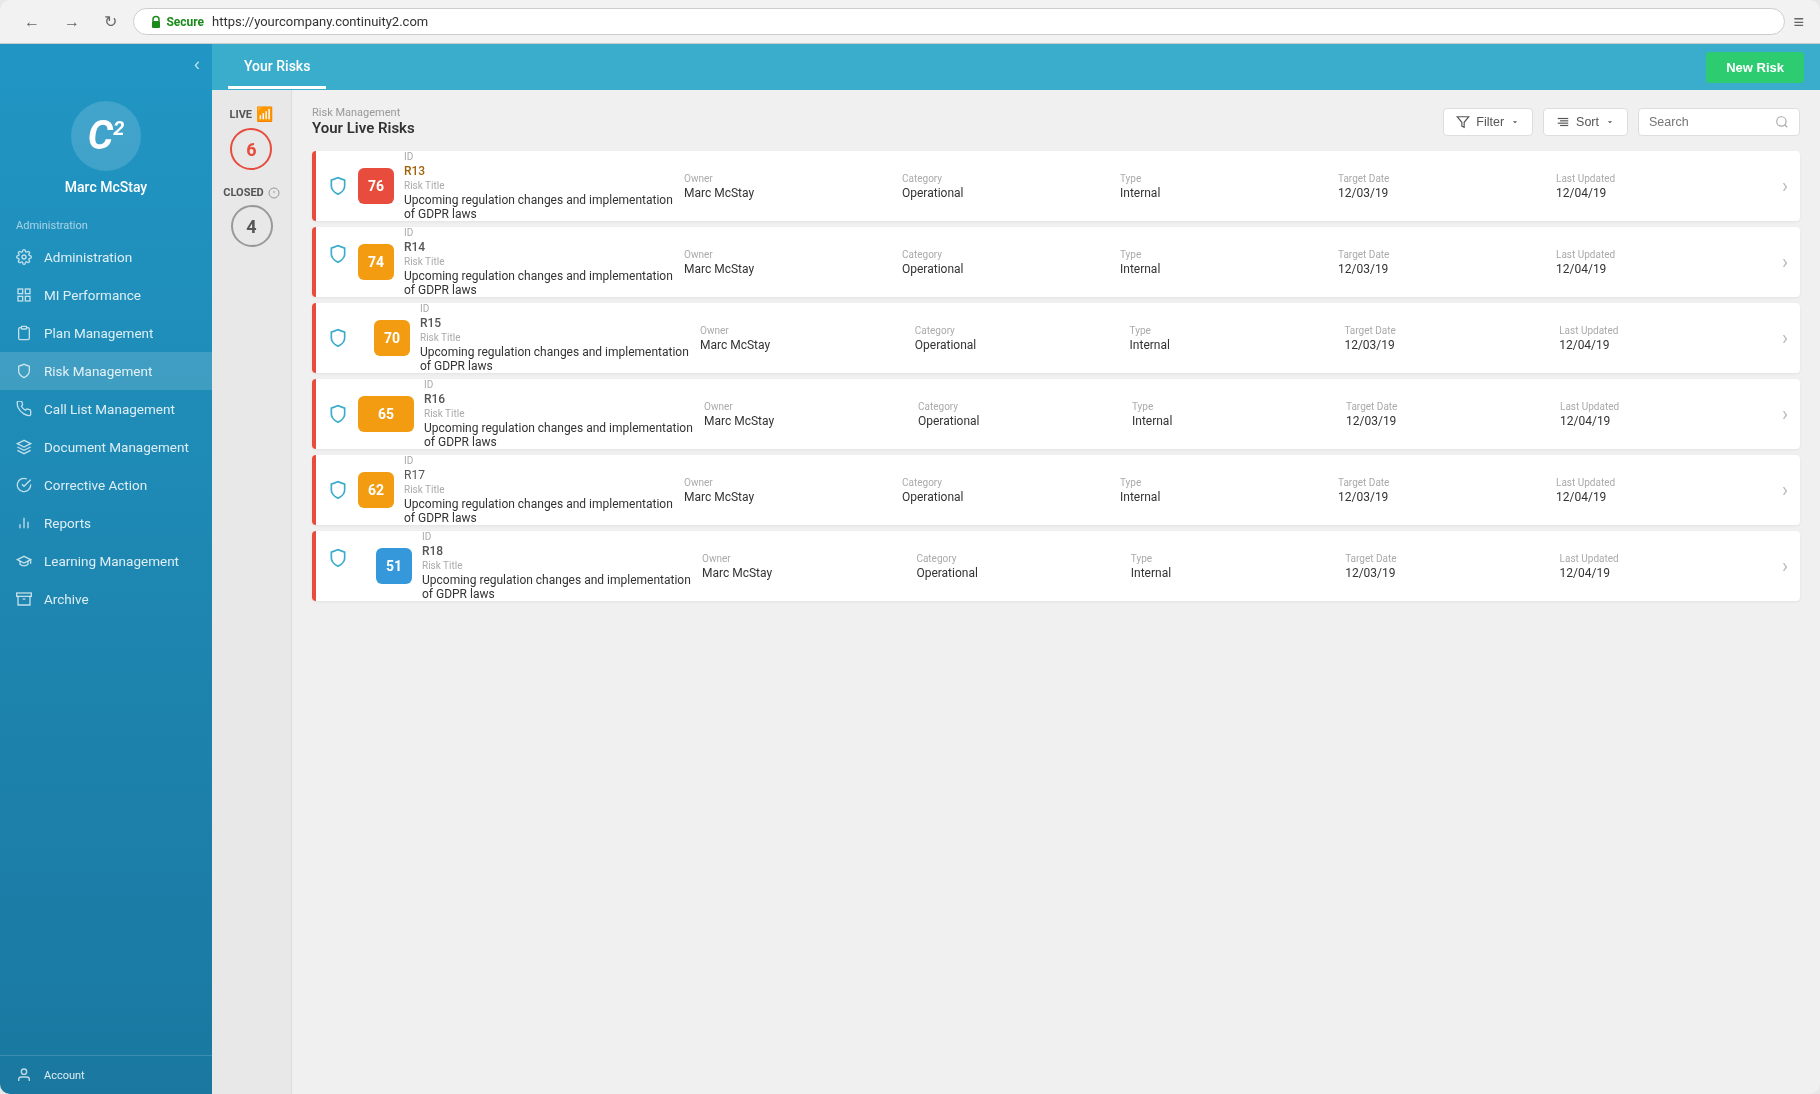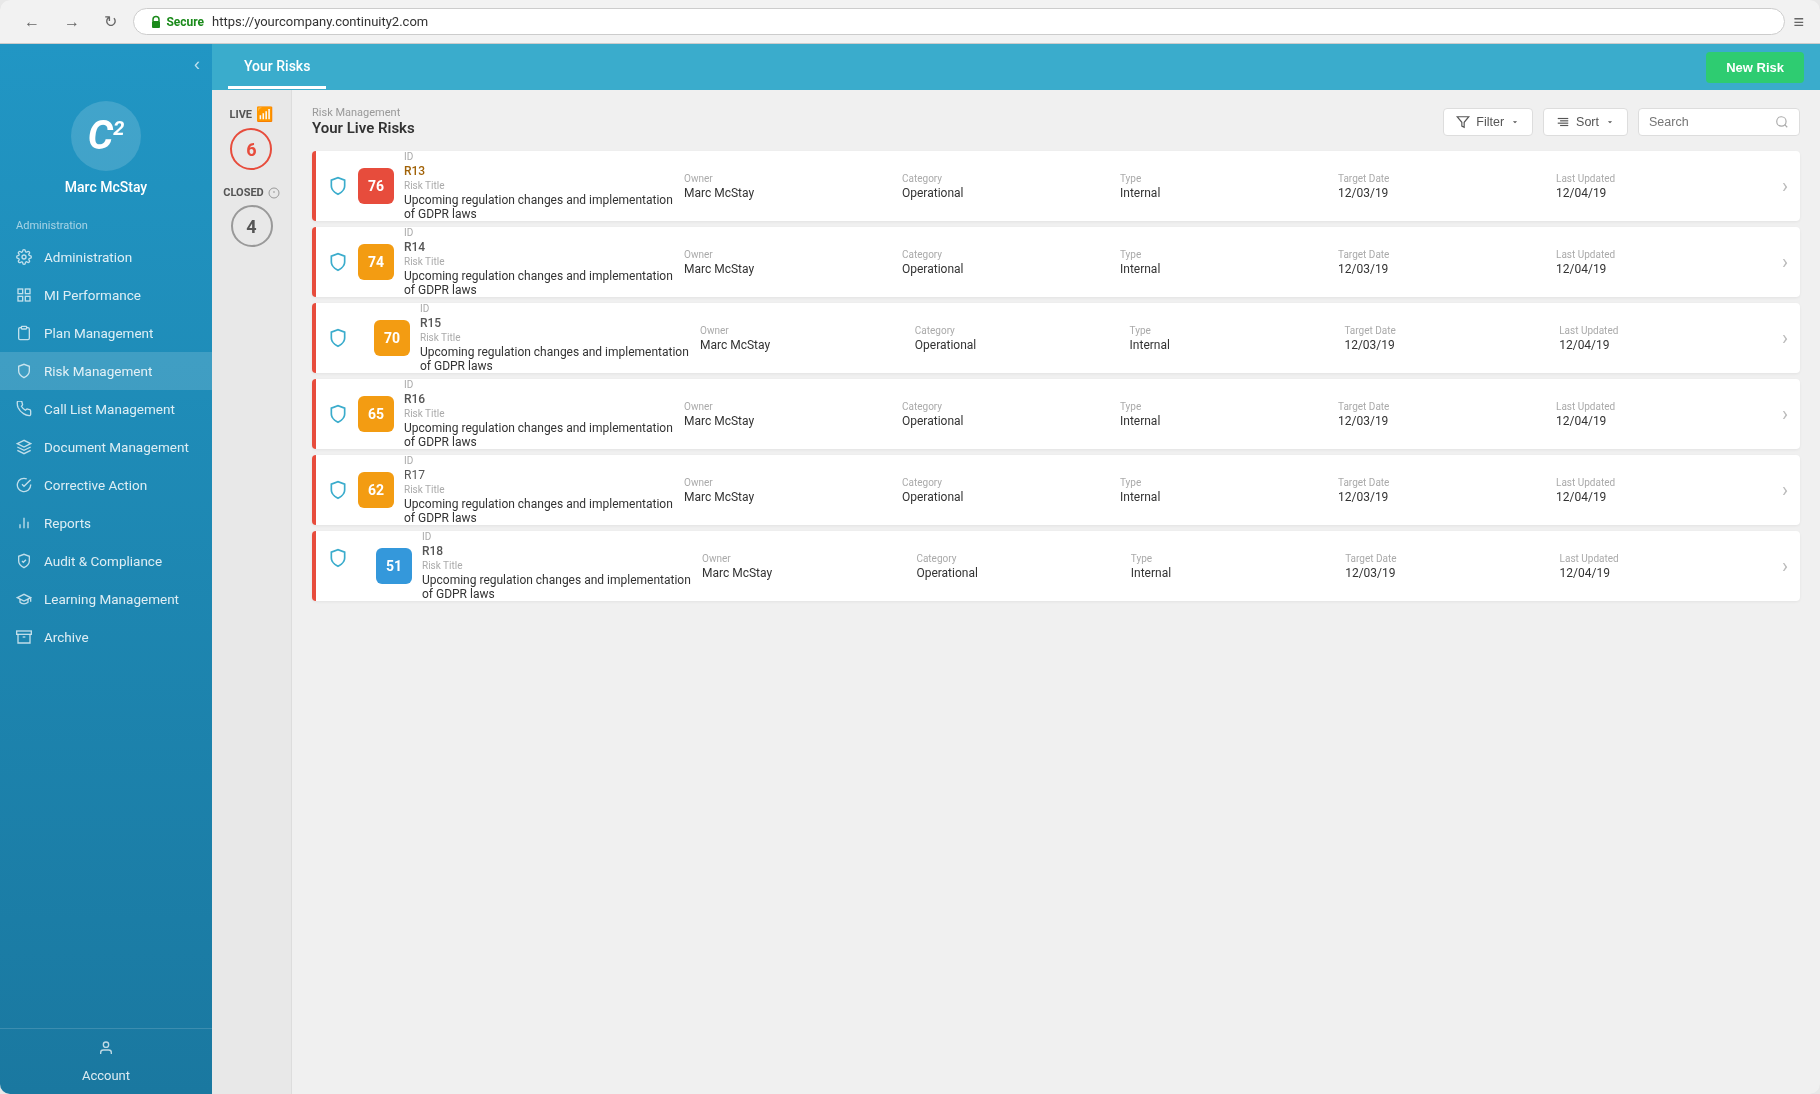--- a/index.html
+++ b/index.html
@@ -331,7 +331,7 @@
     <span style="color:#bbb;font-size:20px;margin-left:8px;flex-shrink:0;">›</span>
   </div>
               <div class="risk-row">
-    <div style="display:flex;align-items:center;gap:10px;min-width:60px;flex-shrink:0;">
+    <div style="display:flex;gap:10px;min-width:60px;flex-shrink:0;">
       <svg width="20" height="20" viewBox="0 0 24 24" fill="none" stroke="#3aaccc" stroke-width="2">
                     <path d="M12 22s8-4 8-10V5l-8-3-8 3v7c0 6 8 10 8 10z"></path>
                   </svg>

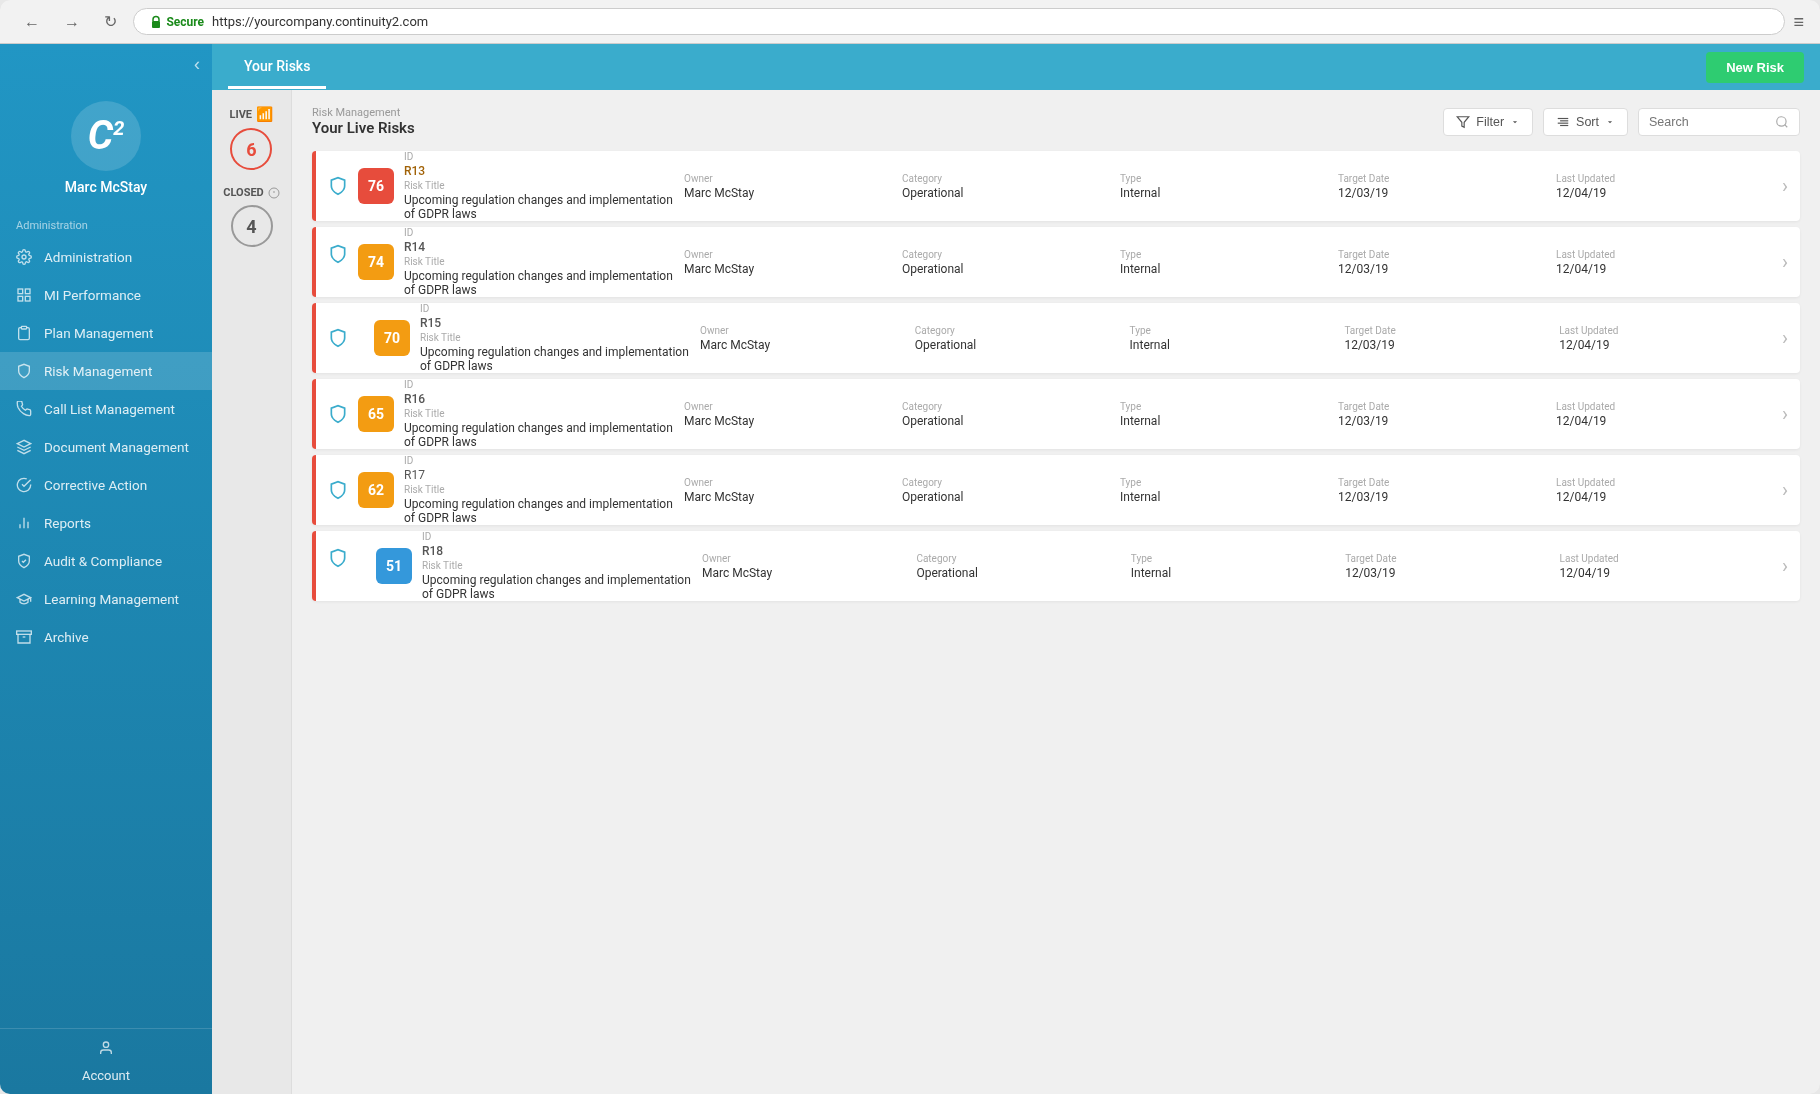--- a/index.html
+++ b/index.html
@@ -413,7 +413,7 @@
       <svg width="20" height="20" viewBox="0 0 24 24" fill="none" stroke="#3aaccc" stroke-width="2">
                     <path d="M12 22s8-4 8-10V5l-8-3-8 3v7c0 6 8 10 8 10z"></path>
                   </svg>
-      <div style="width:36px;height:36px;border-radius:6px;background:#f39c12;display:flex;align-items:center;justify-content:center;color:white;font-size:14px;font-weight:700;flex-shrink:0;">65</div>
+      <div style="width:56px;height:36px;border-radius:6px;background:#f39c12;display:flex;align-items:center;justify-content:center;color:white;font-size:14px;font-weight:700;flex-shrink:0;">65</div>
     </div>
     <div style="display:flex;gap:0;flex:1;align-items:center;padding-left:10px;">
       <div style="display:flex;flex-direction:column;gap:2px;width:280px;flex-shrink:0;">

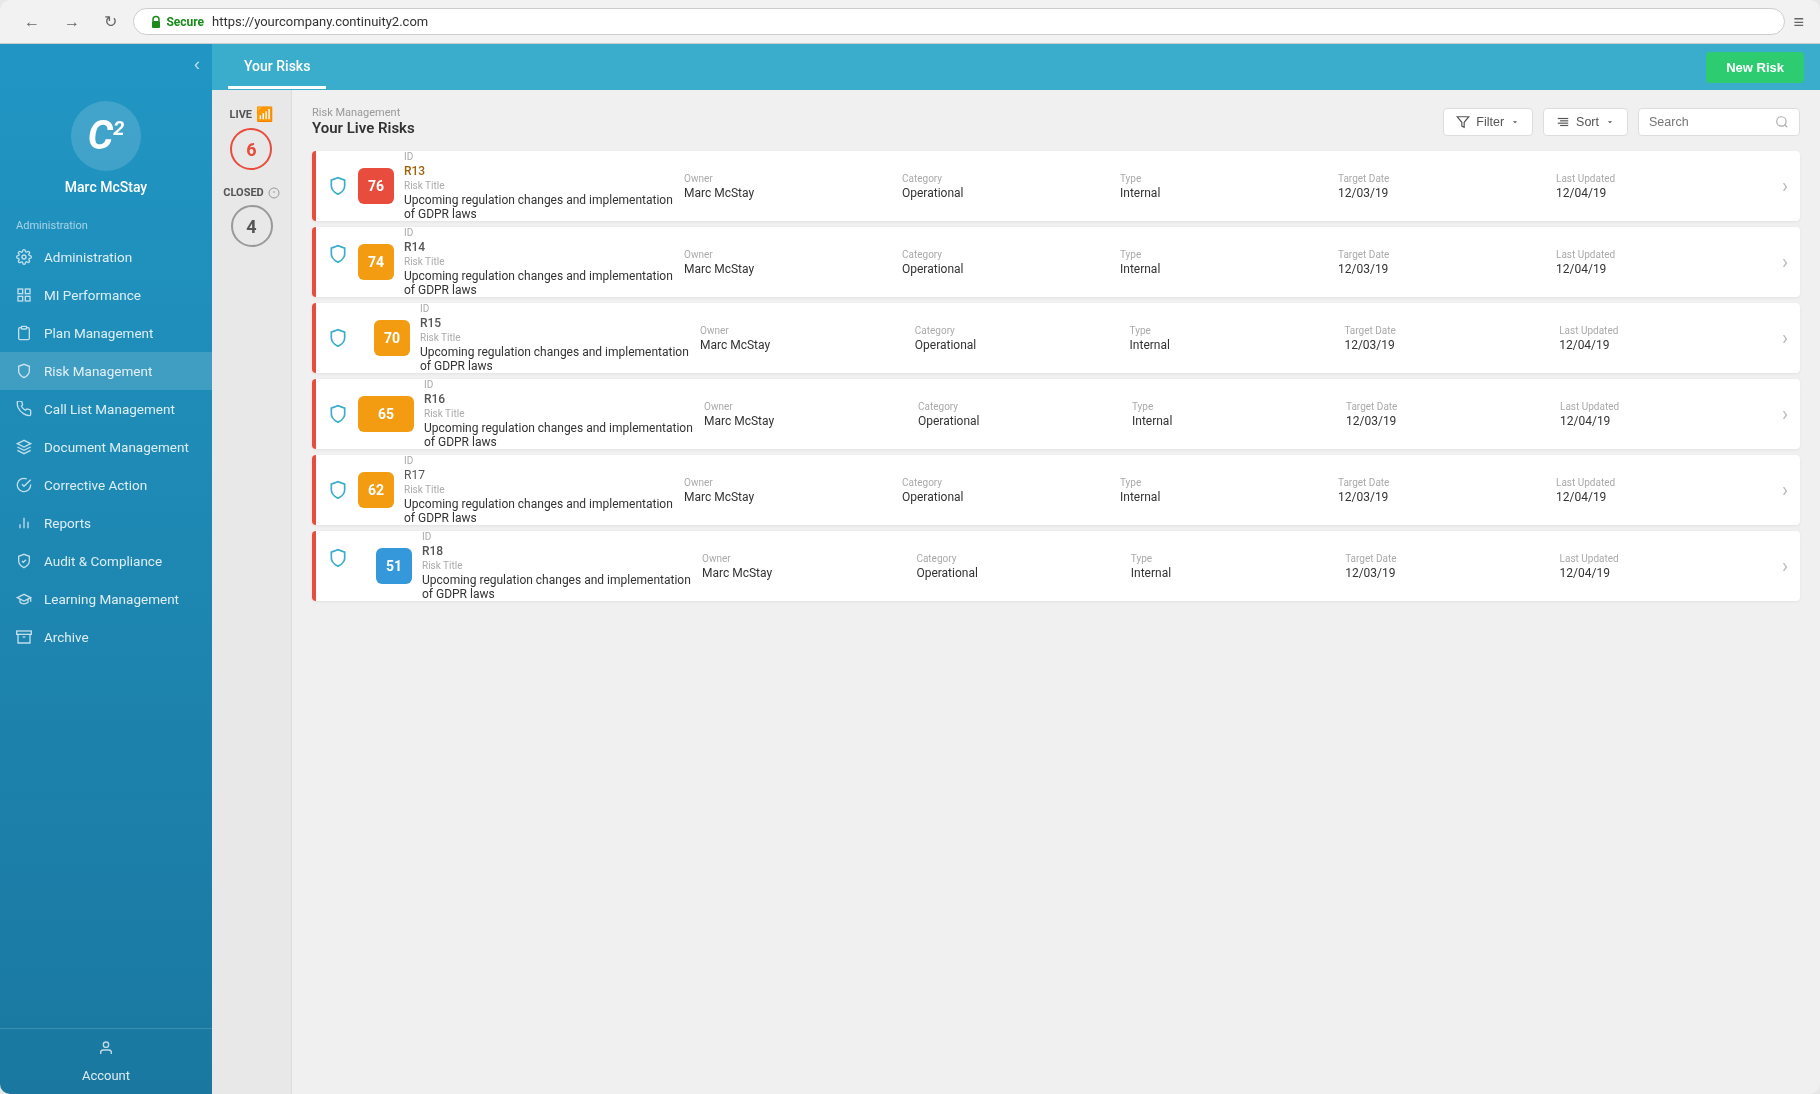--- a/index.html
+++ b/index.html
@@ -181,13 +181,6 @@
         <span>Reports</span>
       </div>
 
-      <div class="sidebar-item">
-        <svg width="16" height="16" viewBox="0 0 24 24" fill="none" stroke="currentColor" stroke-width="2">
-            <path d="M12 22s8-4 8-10V5l-8-3-8 3v7c0 6 8 10 8 10z"></path>
-            <polyline points="9 12 11 14 15 10"></polyline>
-          </svg>
-        <span>Audit &amp; Compliance</span>
-      </div>
 
       <div class="sidebar-item">
         <svg width="16" height="16" viewBox="0 0 24 24" fill="none" stroke="currentColor" stroke-width="2">

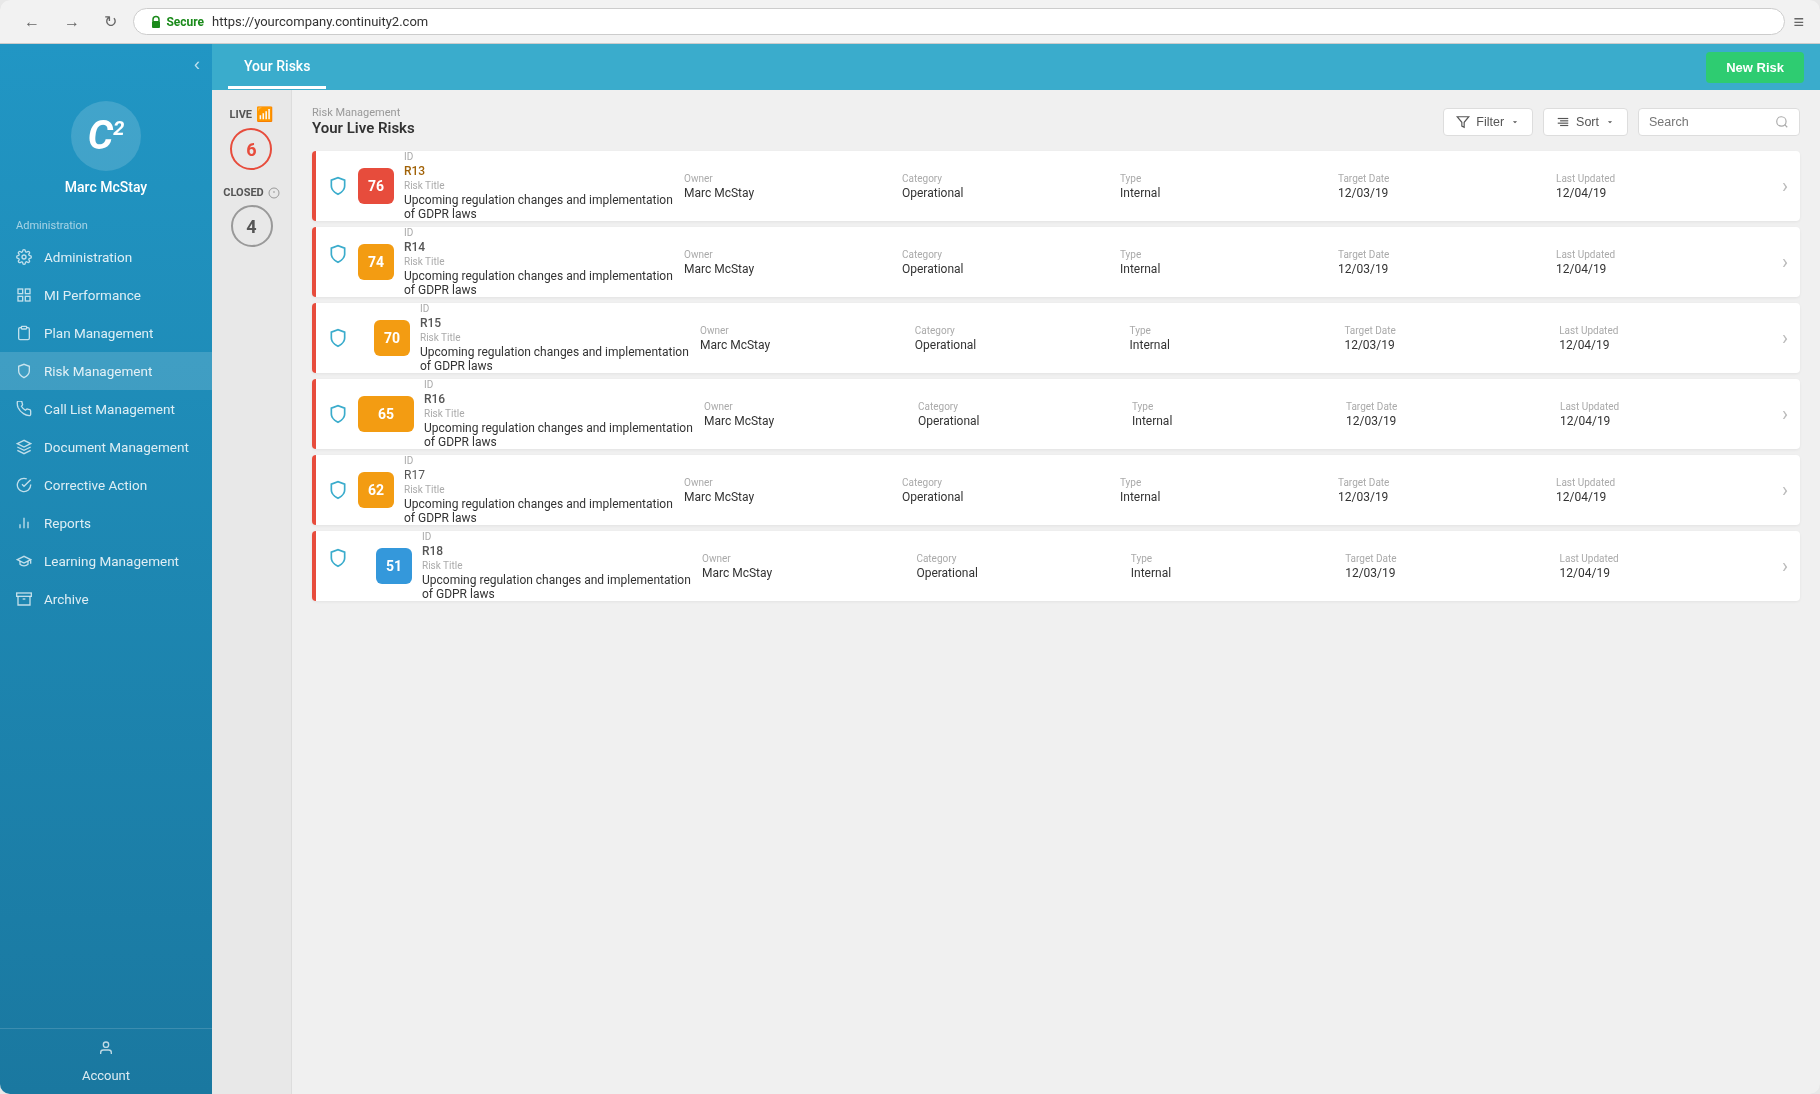--- a/index.html
+++ b/index.html
@@ -40,7 +40,7 @@
     .sidebar-item.active { background: rgba(255,255,255,0.15); }
     .sidebar-item svg { flex-shrink: 0; opacity: 0.85; }
     .sidebar-bottom { margin-top: auto; border-top: 1px solid rgba(255,255,255,0.15); }
-    .sidebar-bottom .sidebar-item { font-size: 13px; flex-direction: column; }
+    .sidebar-bottom .sidebar-item { font-size: 11px; }
 
     
     .main-content { flex: 1; display: flex; flex-direction: column; background: #f0f0f0; overflow: hidden; }

